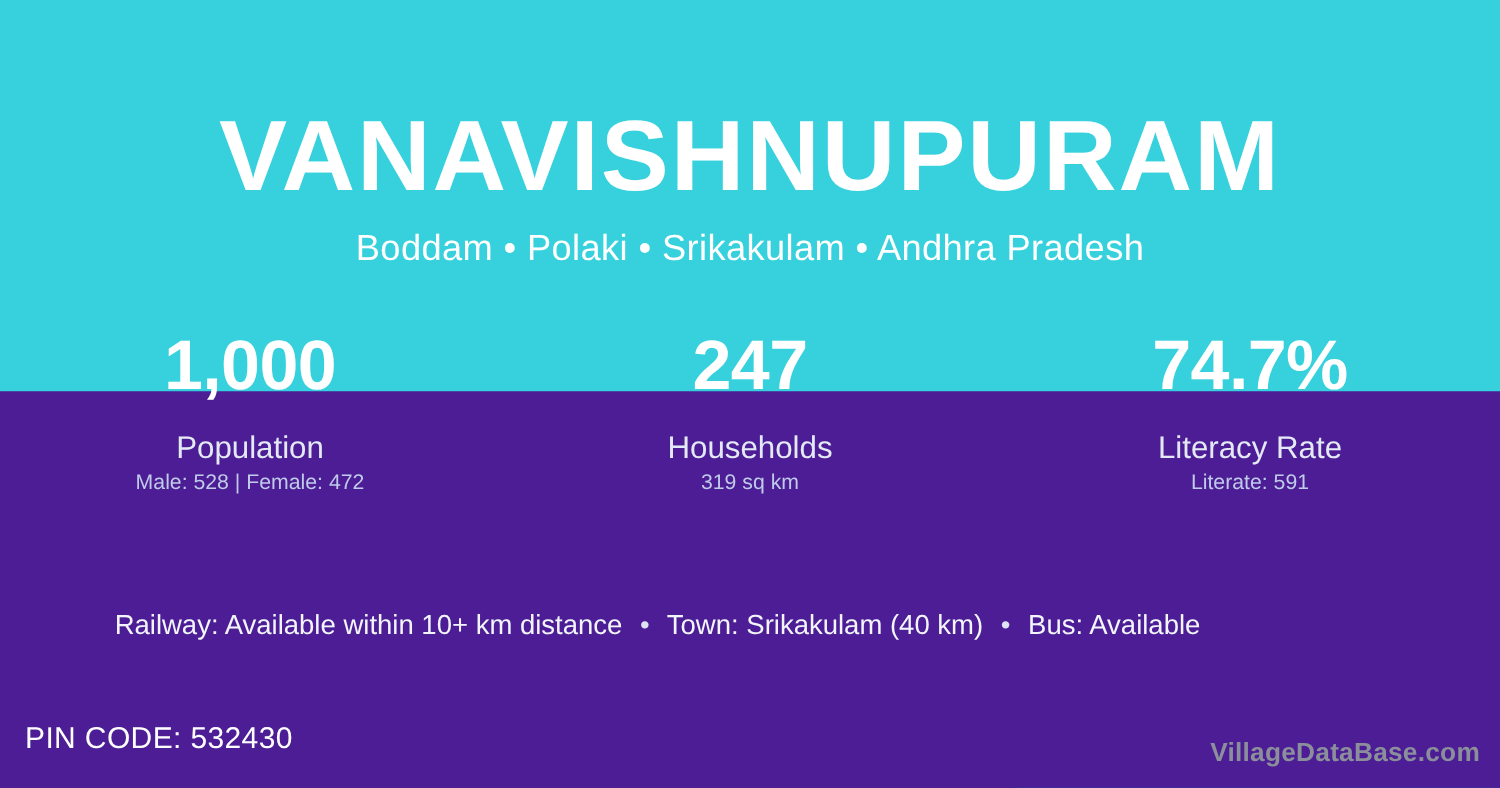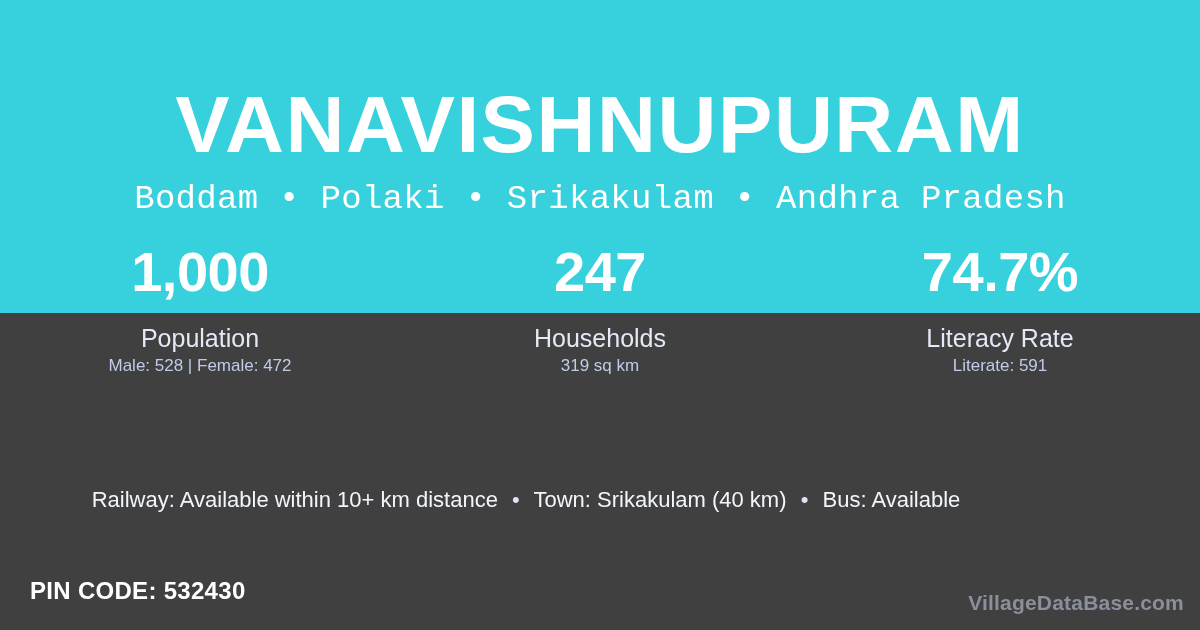--- a/index.html
+++ b/index.html
@@ -17,7 +17,7 @@
     position: relative;
     width: 1200px;
     height: 630px;
-    background: #404040;
+    background: #4c1d95;
     overflow: hidden;
   }
 

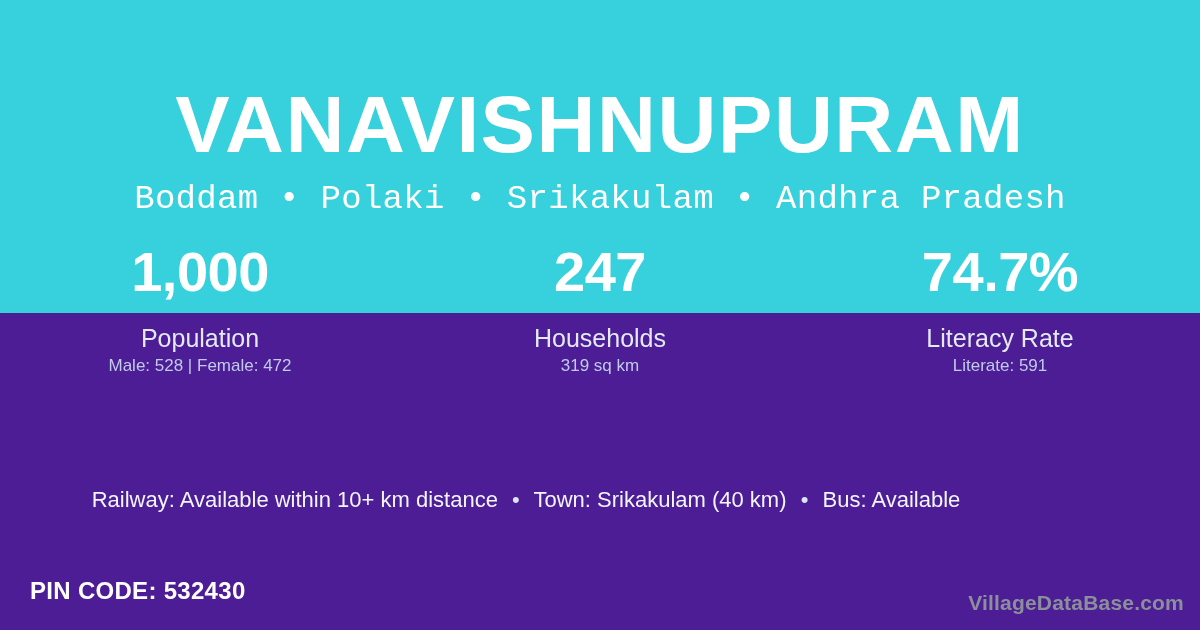--- a/index.html
+++ b/index.html
@@ -55,12 +55,11 @@
     width: 1200px;
     text-align: center;
     color: #ffffff;
-    font-size: 34px;
+    font-size: 29px;
     line-height: 36px;
     font-weight: 400;
     letter-spacing: 0.3px;
     white-space: nowrap;
-    font-family: Liberation Mono, monospace;
   }
 
   

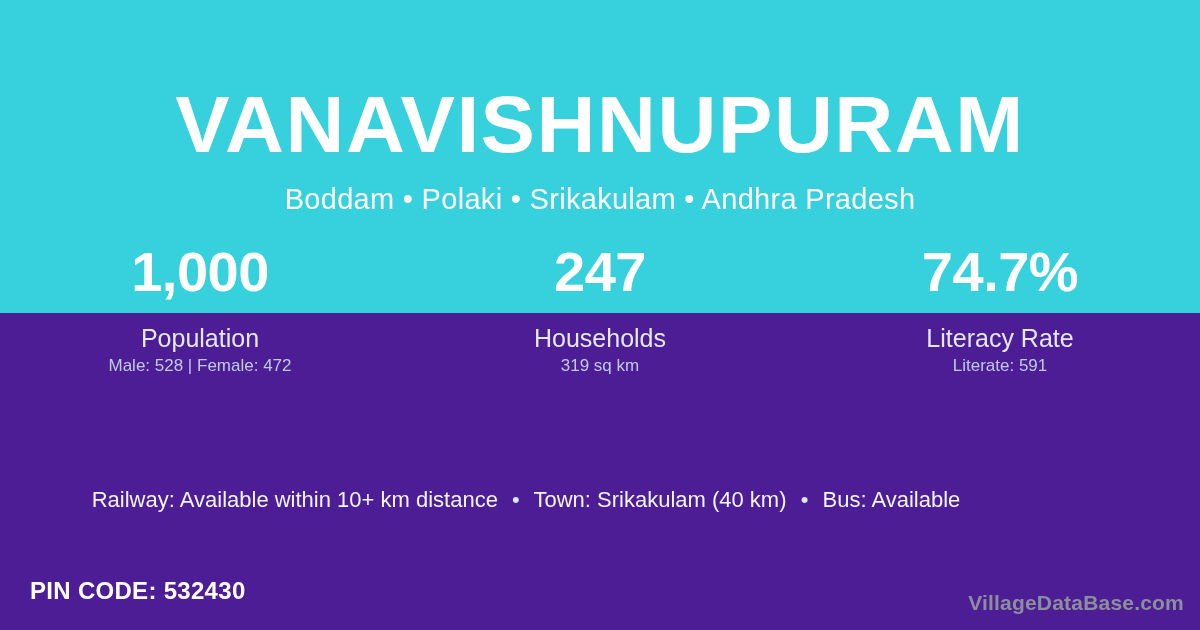--- a/index.html
+++ b/index.html
@@ -66,7 +66,7 @@
   #stats-row {
     position: absolute;
     left: 0;
-    top: 240px;
+    top: 260px;
     width: 1200px;
     height: 140px;
     display: flex;

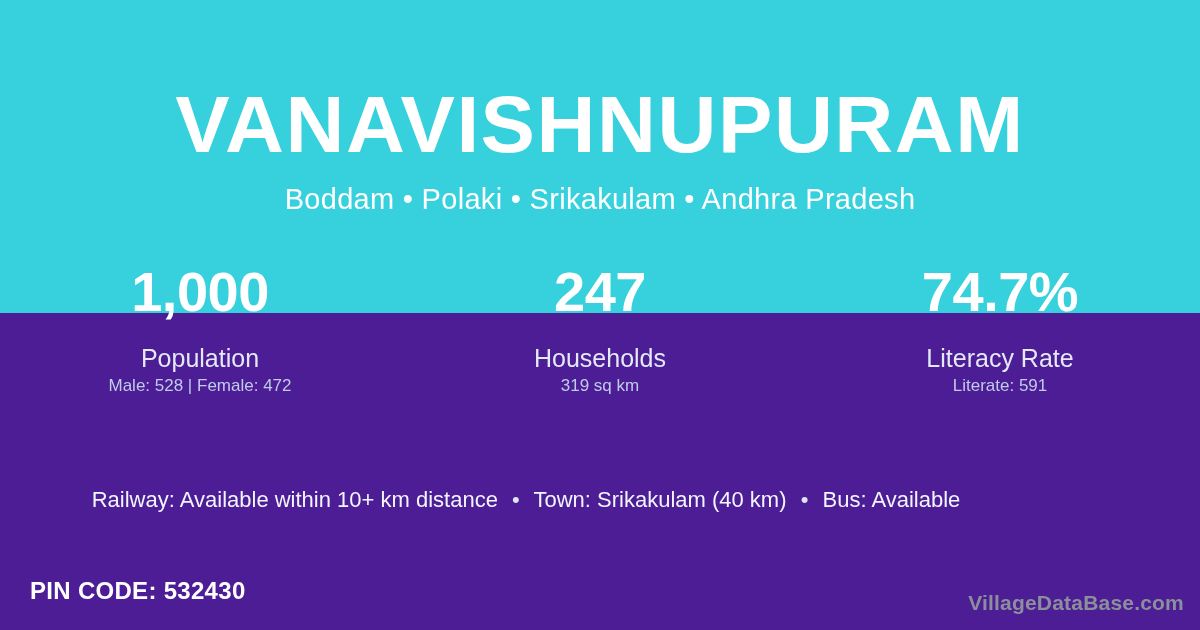--- a/index.html
+++ b/index.html
@@ -122,12 +122,12 @@
   
   #pin-code {
     position: absolute;
-    left: 30px;
+    left: 20px;
     top: 575px;
     color: #ffffff;
     font-size: 24px;
     line-height: 32px;
-    font-weight: 700;
+    font-weight: 400;
     letter-spacing: 0.3px;
     white-space: nowrap;
   }

